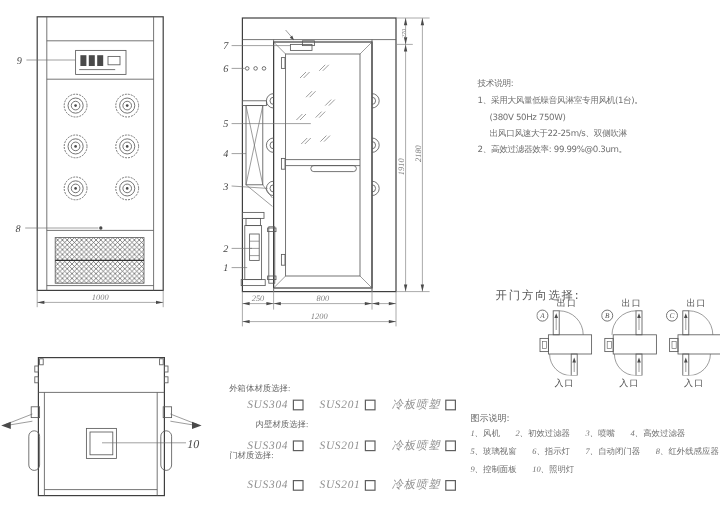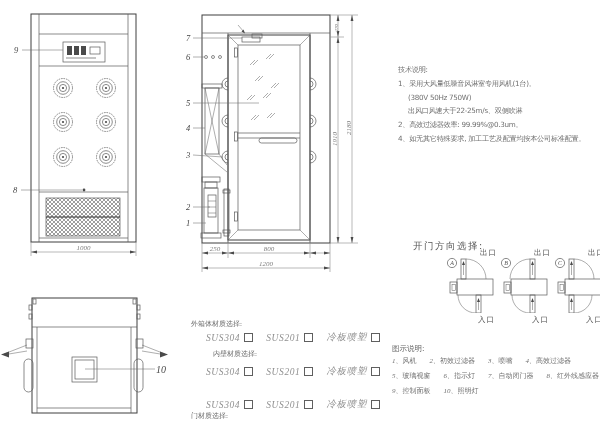--- a/index.html
+++ b/index.html
@@ -306,7 +306,6 @@
   <div class="note-line note-indent">(380V 50Hz  750W)</div>
   <div class="note-line note-indent">出风口风速大于22-25m/s、双侧吹淋</div>
   <div class="note-line">2、高效过滤器效率: 99.99%@0.3um。</div>
-  <div class="note-line">4、如无其它特殊要求, 加工工艺及配置均按本公司标准配置。</div>
 </div>
 
 <div class="abs cjk big-title" style="left:413px;top:240px;">开门方向选择:</div>

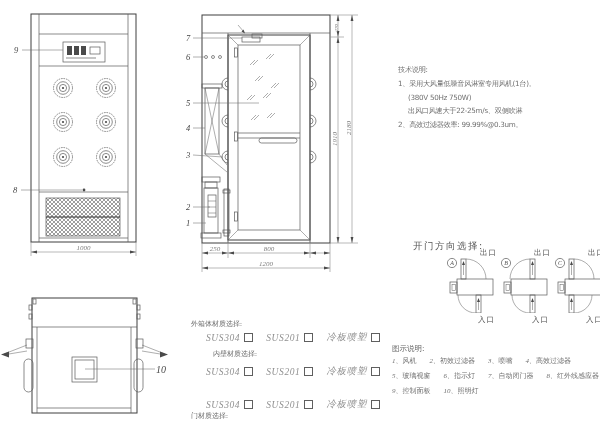--- a/index.html
+++ b/index.html
@@ -35,7 +35,7 @@
   .checkbox{display:inline-block;width:7px;height:7px;border:1.2px solid #5f5f5f;
             margin-left:4px;background:#fff;}
   .door-opt{position:absolute;width:48px;height:78px;}
-  .exit-label,.entry-label{position:absolute;font-size:7.5px;color:#4e4e4e;letter-spacing:1px;white-space:nowrap;margin-left:16px;}
+  .exit-label,.entry-label{position:absolute;font-size:7.5px;color:#4e4e4e;letter-spacing:1px;white-space:nowrap;}
   .exit-label{top:0;left:17px;}
   .entry-label{top:67px;left:15px;}
   .opt-svg{position:absolute;top:9px;left:0;}

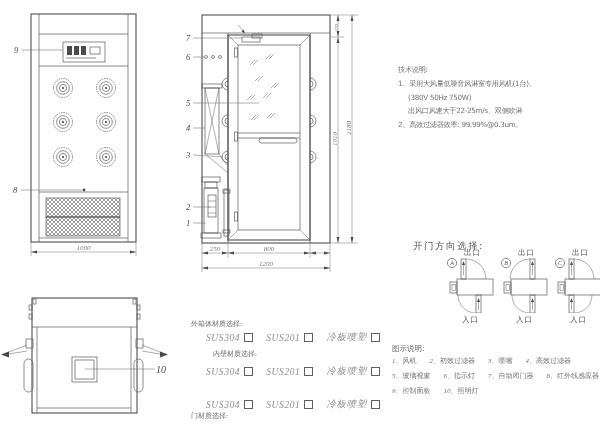--- a/index.html
+++ b/index.html
@@ -394,7 +394,7 @@
   <span class="checkbox"></span>
 </div>
 
-<div class="abs cjk mat-title" style="left:191px;top:375px;margin-top:36px;">门材质选择:</div>
+<div class="abs cjk mat-title" style="left:191px;top:375px;">门材质选择:</div>
 <div class="abs mat-row" style="left:206px;top:398px;">
   <span class="mat-opt">SUS304</span>
   <span class="checkbox"></span>

